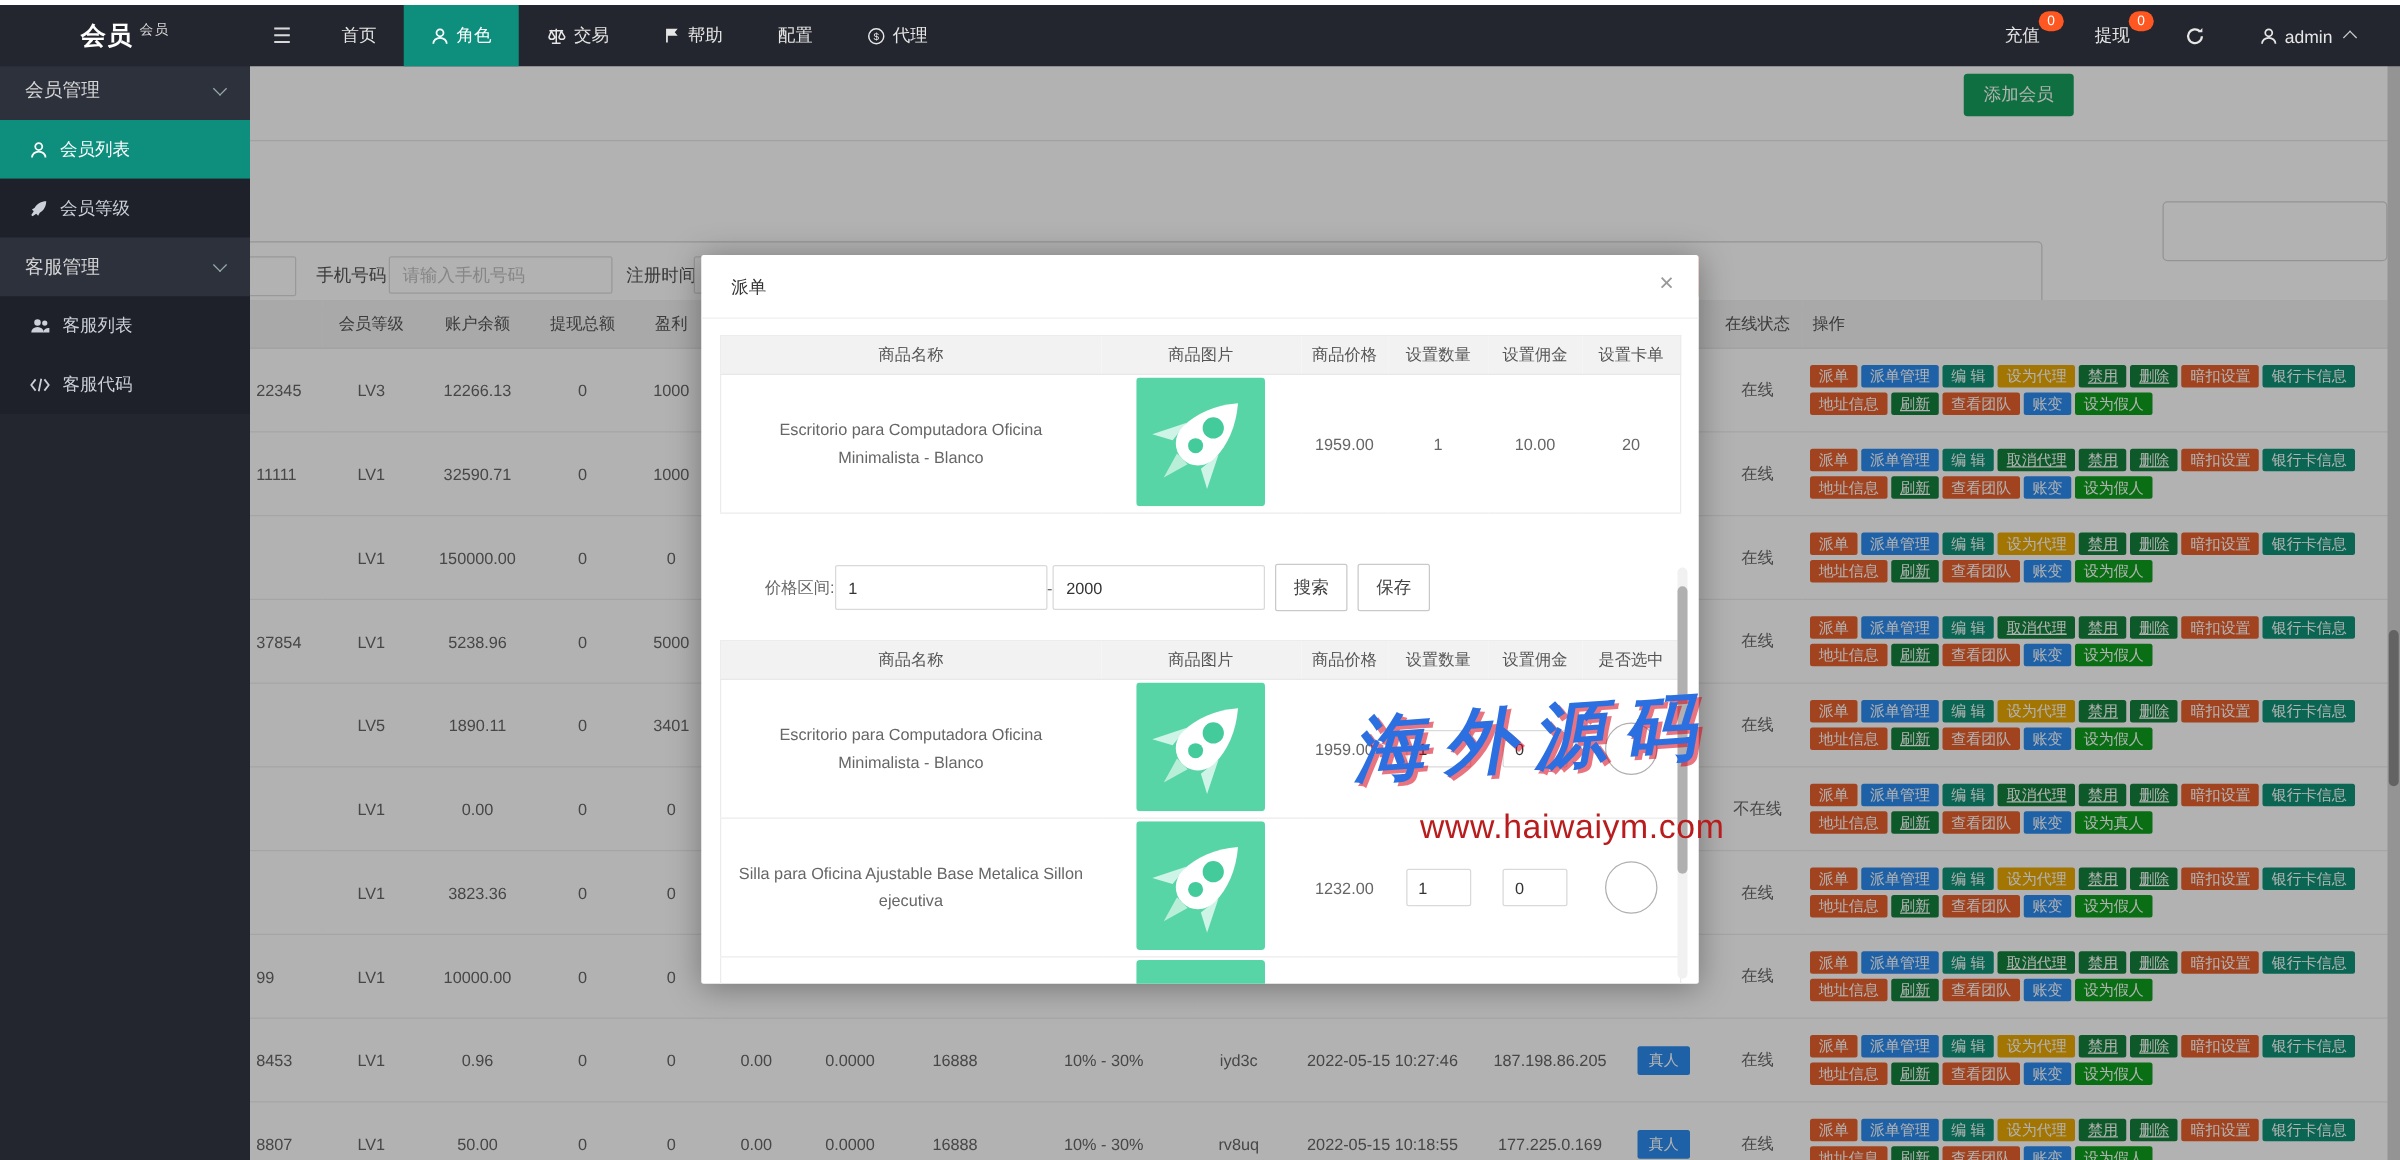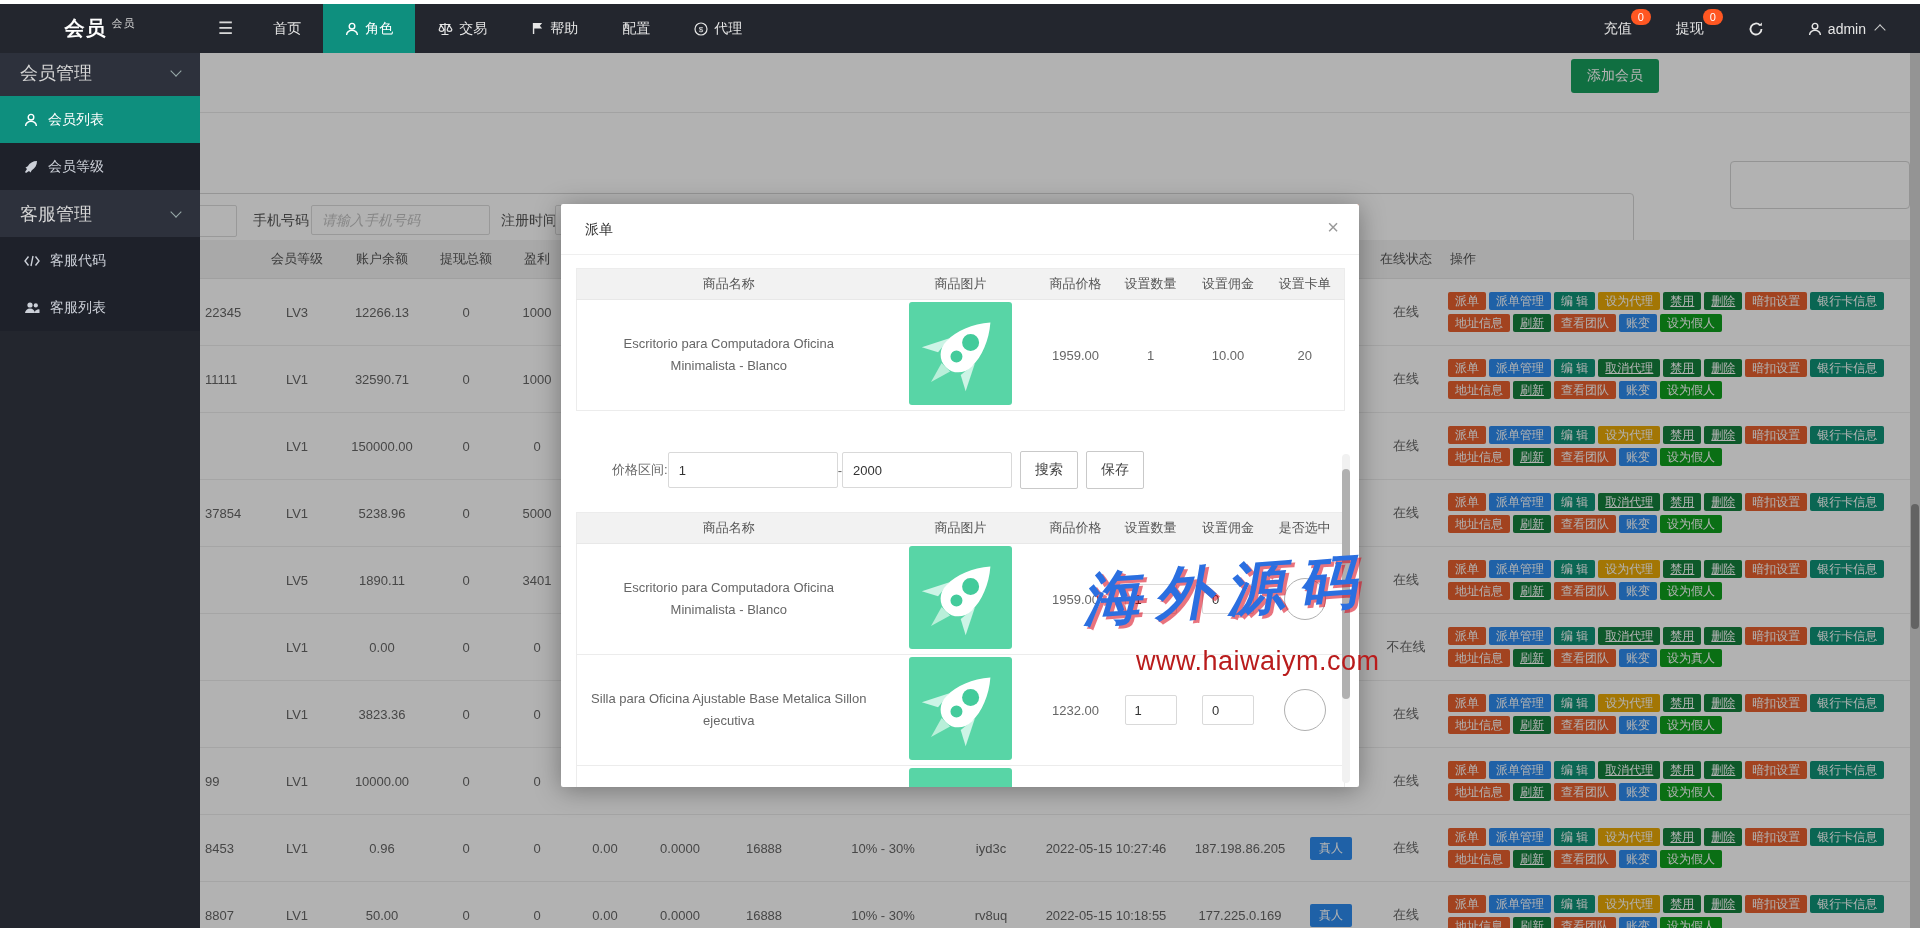--- a/index.html
+++ b/index.html
@@ -16,7 +16,7 @@
   .chev-up{width:7px;height:7px;border-right:1.5px solid #ccc;border-bottom:1.5px solid #ccc;transform:rotate(-135deg);margin-left:4px;margin-top:3px;}
   
   .sidebar{position:fixed;left:0;top:49px;width:200px;height:879px;background:#23262e;z-index:40;}
-  .side-group{height:47px;display:flex;align-items:center;padding:0 20px;color:#d6d6d6;font-size:18px;background:#2d313c;position:relative;cursor:pointer;}
+  .side-group{height:47px;display:flex;align-items:center;padding:0 20px;color:#d6d6d6;font-size:15px;background:#2d313c;position:relative;cursor:pointer;}
   .side-group .chev-dn{position:absolute;right:20px;width:7px;height:7px;border-right:1.5px solid #9aa;border-bottom:1.5px solid #9aa;transform:rotate(45deg);margin-top:-3px;}
   .side-item{height:47px;display:flex;align-items:center;gap:10px;padding:0 16px 0 24px;color:#ccd0d8;font-size:14px;background:#1e212a;cursor:pointer;}
   .side-item.active{background:#0e8f7e;color:#fff;}

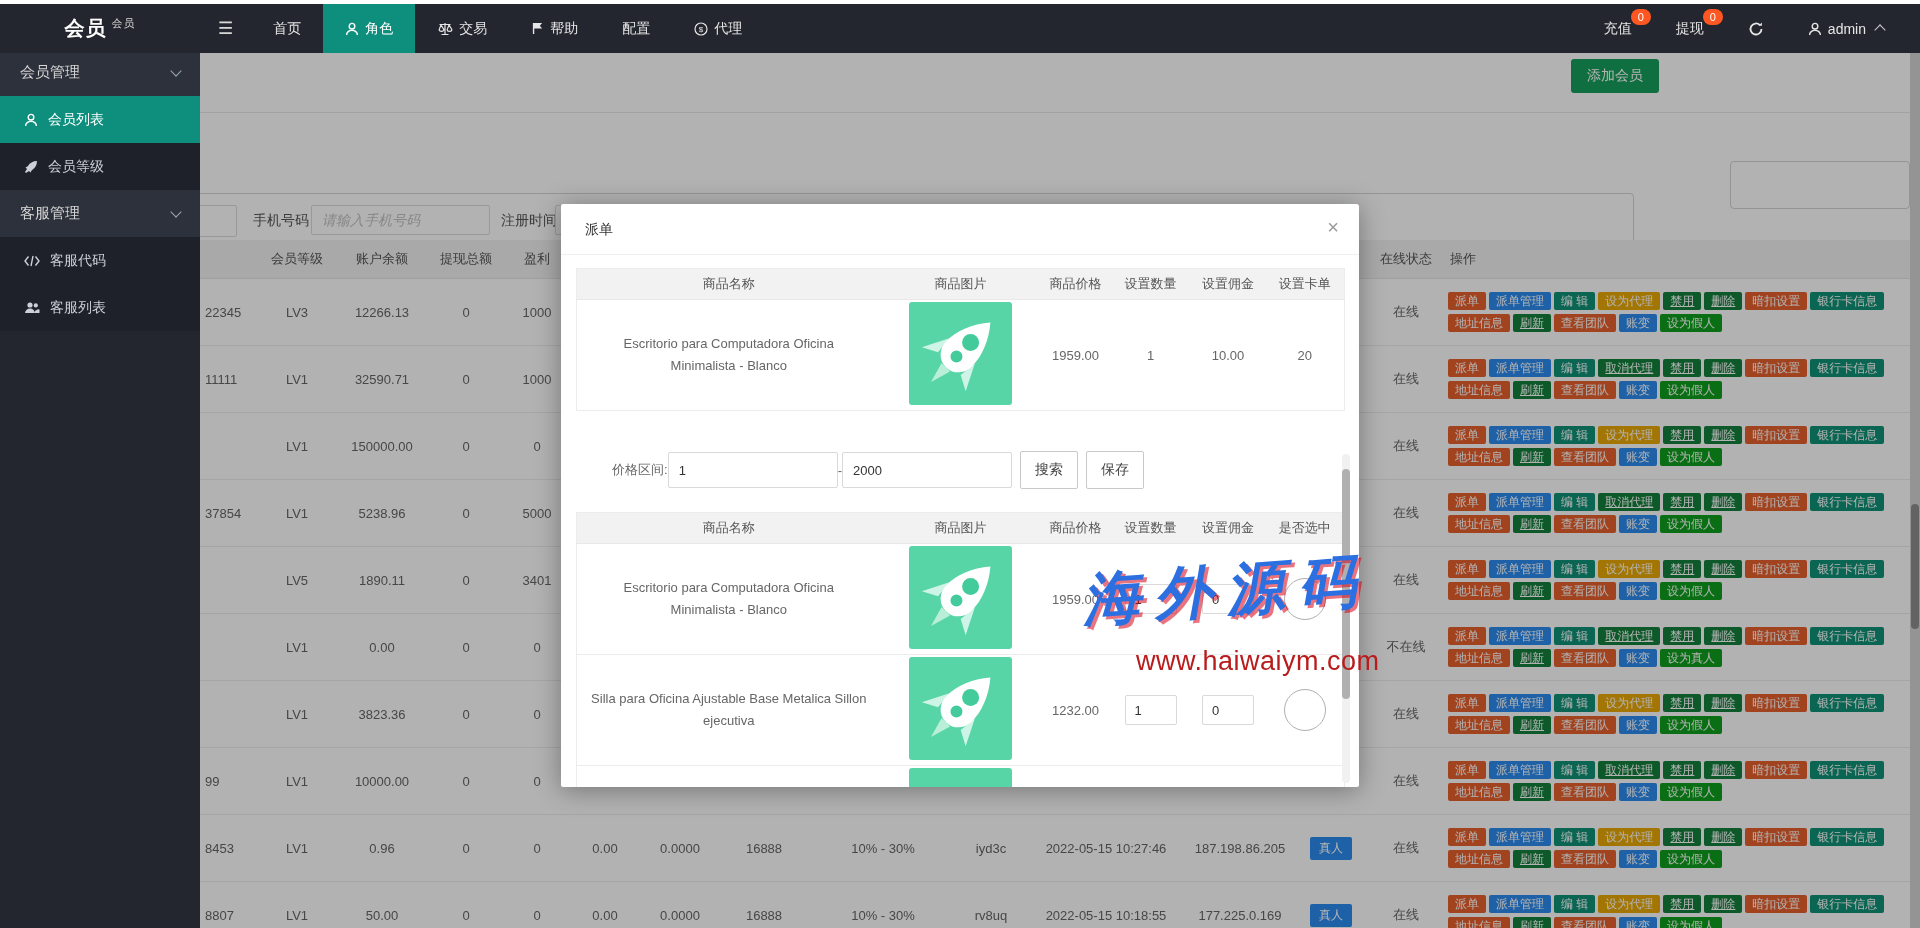--- a/index.html
+++ b/index.html
@@ -28,7 +28,7 @@
   .filter-card{position:absolute;left:-6px;top:108px;width:1438px;height:54px;border:1px solid #d6d6d6;border-radius:4px;background:#fff;margin-top:36px;}
   .filter-card .lab{position:absolute;top:18px;font-size:14px;color:#555;}
   .f-frag{position:absolute;left:2px;top:11px;width:38px;height:30px;border:1px solid #dcdcdc;border-radius:2px;background:#fff;}
-  .f-input{position:absolute;top:11px;height:30px;border:1px solid #dcdcdc;border-radius:2px;font-size:14px;color:#666;padding:0 10px;box-sizing:border-box;background:#fff;font-style:italic;}
+  .f-input{position:absolute;top:11px;height:30px;border:1px solid #dcdcdc;border-radius:2px;font-size:14px;color:#666;padding:0 10px;box-sizing:border-box;background:#fff;}
   .f-input::placeholder{color:#c2c2c2;}
   .f-select{position:absolute;top:11px;height:30px;border:1px solid #dcdcdc;border-radius:2px;background:#fff;display:flex;align-items:center;padding-left:10px;font-size:14px;color:#3b82f6;box-sizing:border-box;cursor:pointer;}
   .f-select .tri{position:absolute;right:10px;top:12px;width:0;height:0;border-left:5px solid transparent;border-right:5px solid transparent;border-top:6px solid #b6b6b6;}

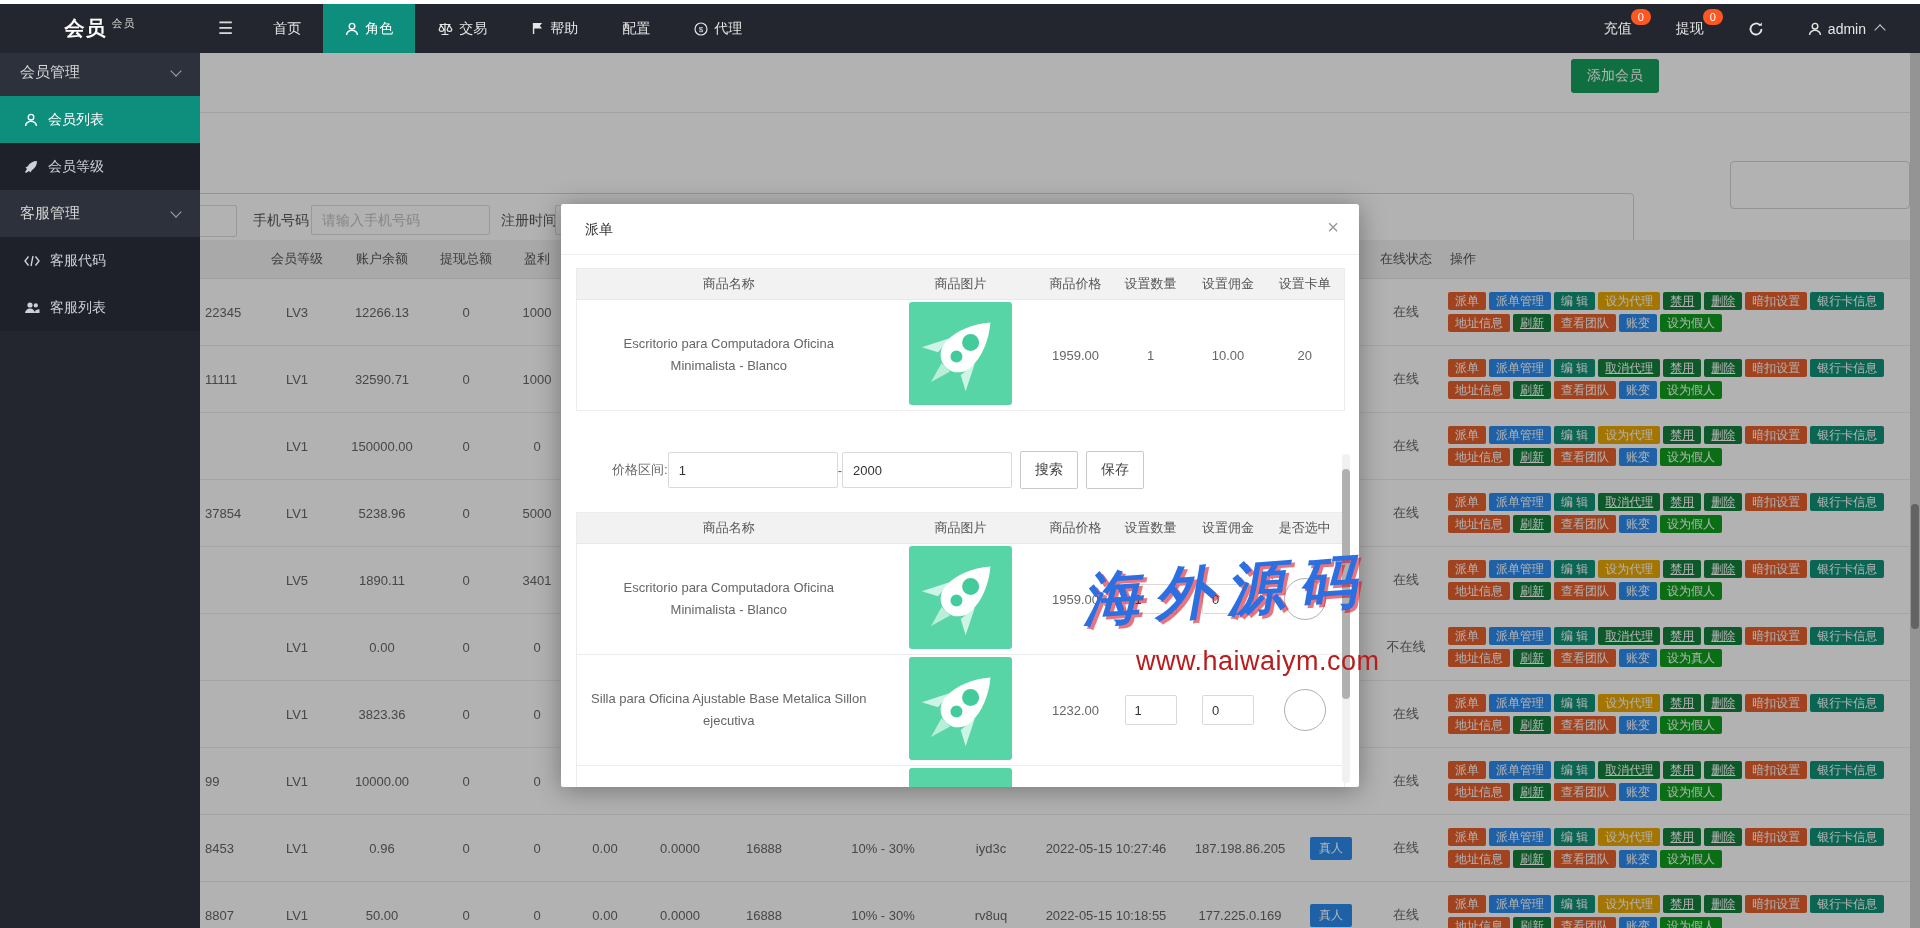--- a/index.html
+++ b/index.html
@@ -161,12 +161,6 @@
       <span class="chev-dn"></span>
     </div>
   <div class="side-item">
-    <svg width="16" height="12" viewBox="0 0 16 12" fill="none" stroke="currentColor" stroke-width="1.4">
-        <path d="M4.5 1.5 L1 6 L4.5 10.5 M11.5 1.5 L15 6 L11.5 10.5 M9 1 L7 11"></path>
-      </svg>
-    <span>客服代码</span>
-  </div>
-  <div class="side-item">
     <svg width="16" height="14" viewBox="0 0 16 14" fill="currentColor">
         <circle cx="6" cy="4" r="2.6"></circle>
         <path d="M1 12 a5 4.4 0 0 1 10 0 Z"></path>
@@ -174,6 +168,12 @@
         <path d="M10.6 12 a4.2 3.8 0 0 1 4.9 -3.6 L15.5 12 Z"></path>
       </svg>
     <span>客服列表</span>
+  </div>
+  <div class="side-item">
+    <svg width="16" height="12" viewBox="0 0 16 12" fill="none" stroke="currentColor" stroke-width="1.4">
+        <path d="M4.5 1.5 L1 6 L4.5 10.5 M11.5 1.5 L15 6 L11.5 10.5 M9 1 L7 11"></path>
+      </svg>
+    <span>客服代码</span>
   </div>
 </div>
 

